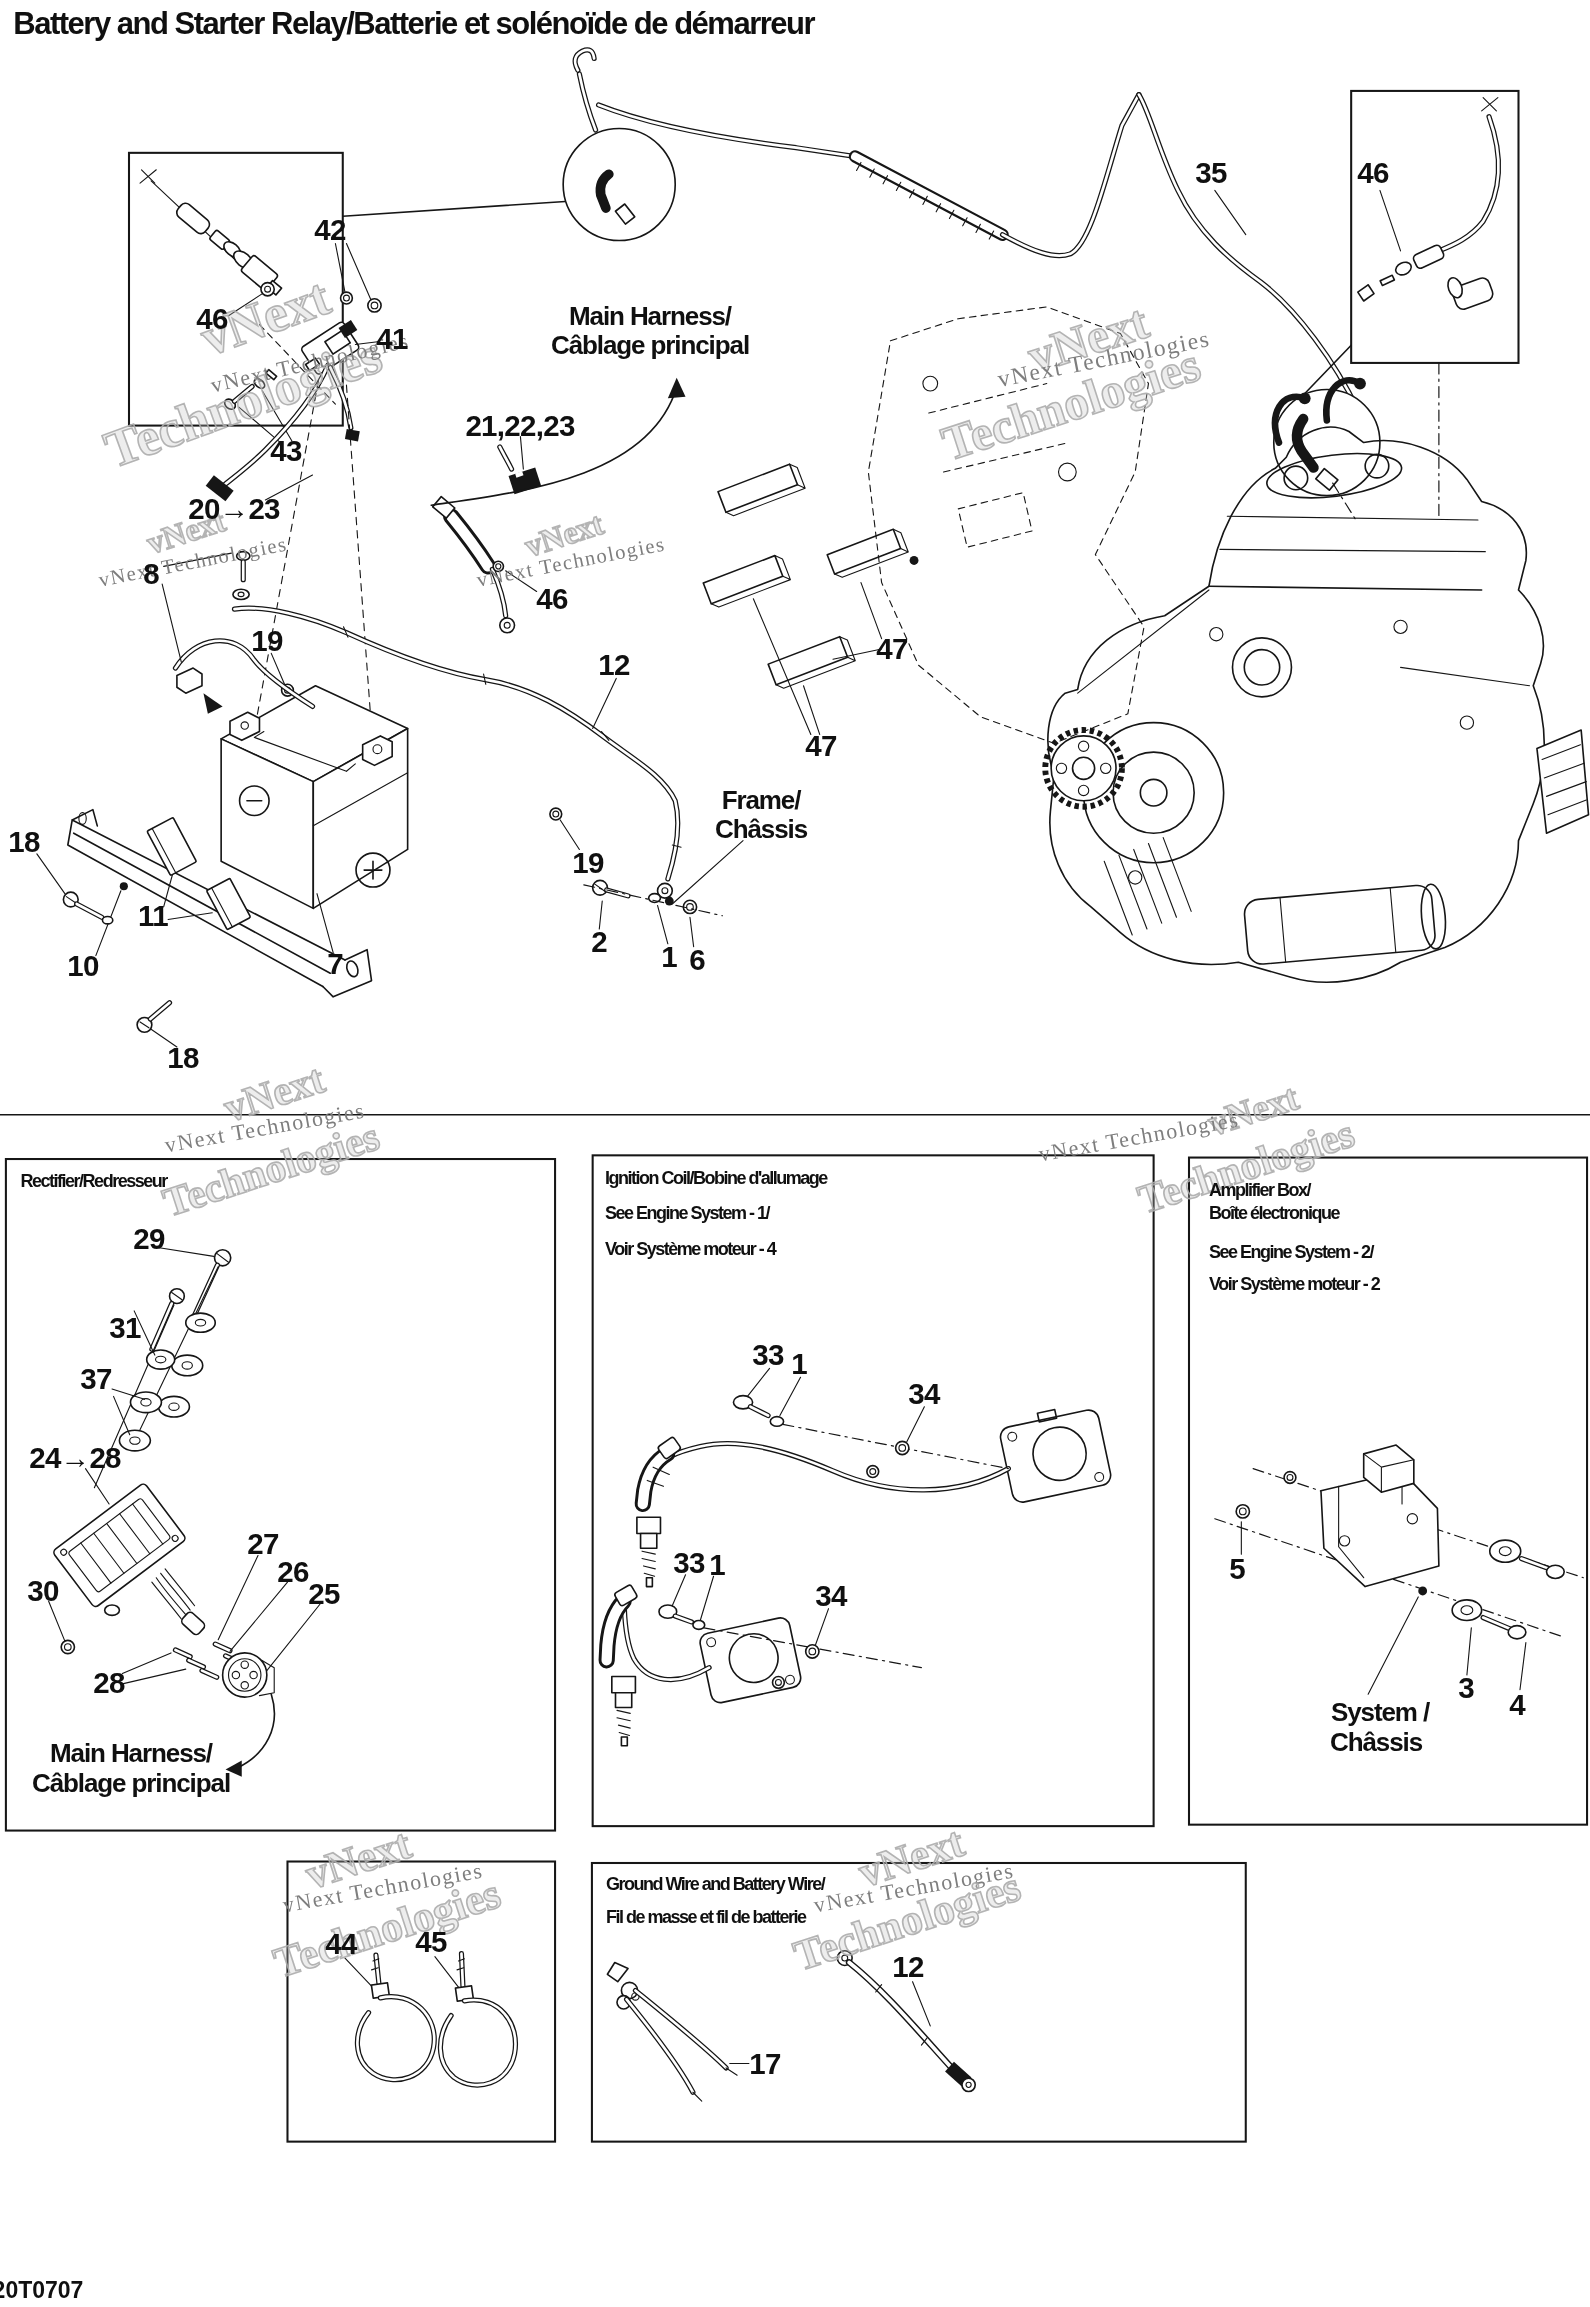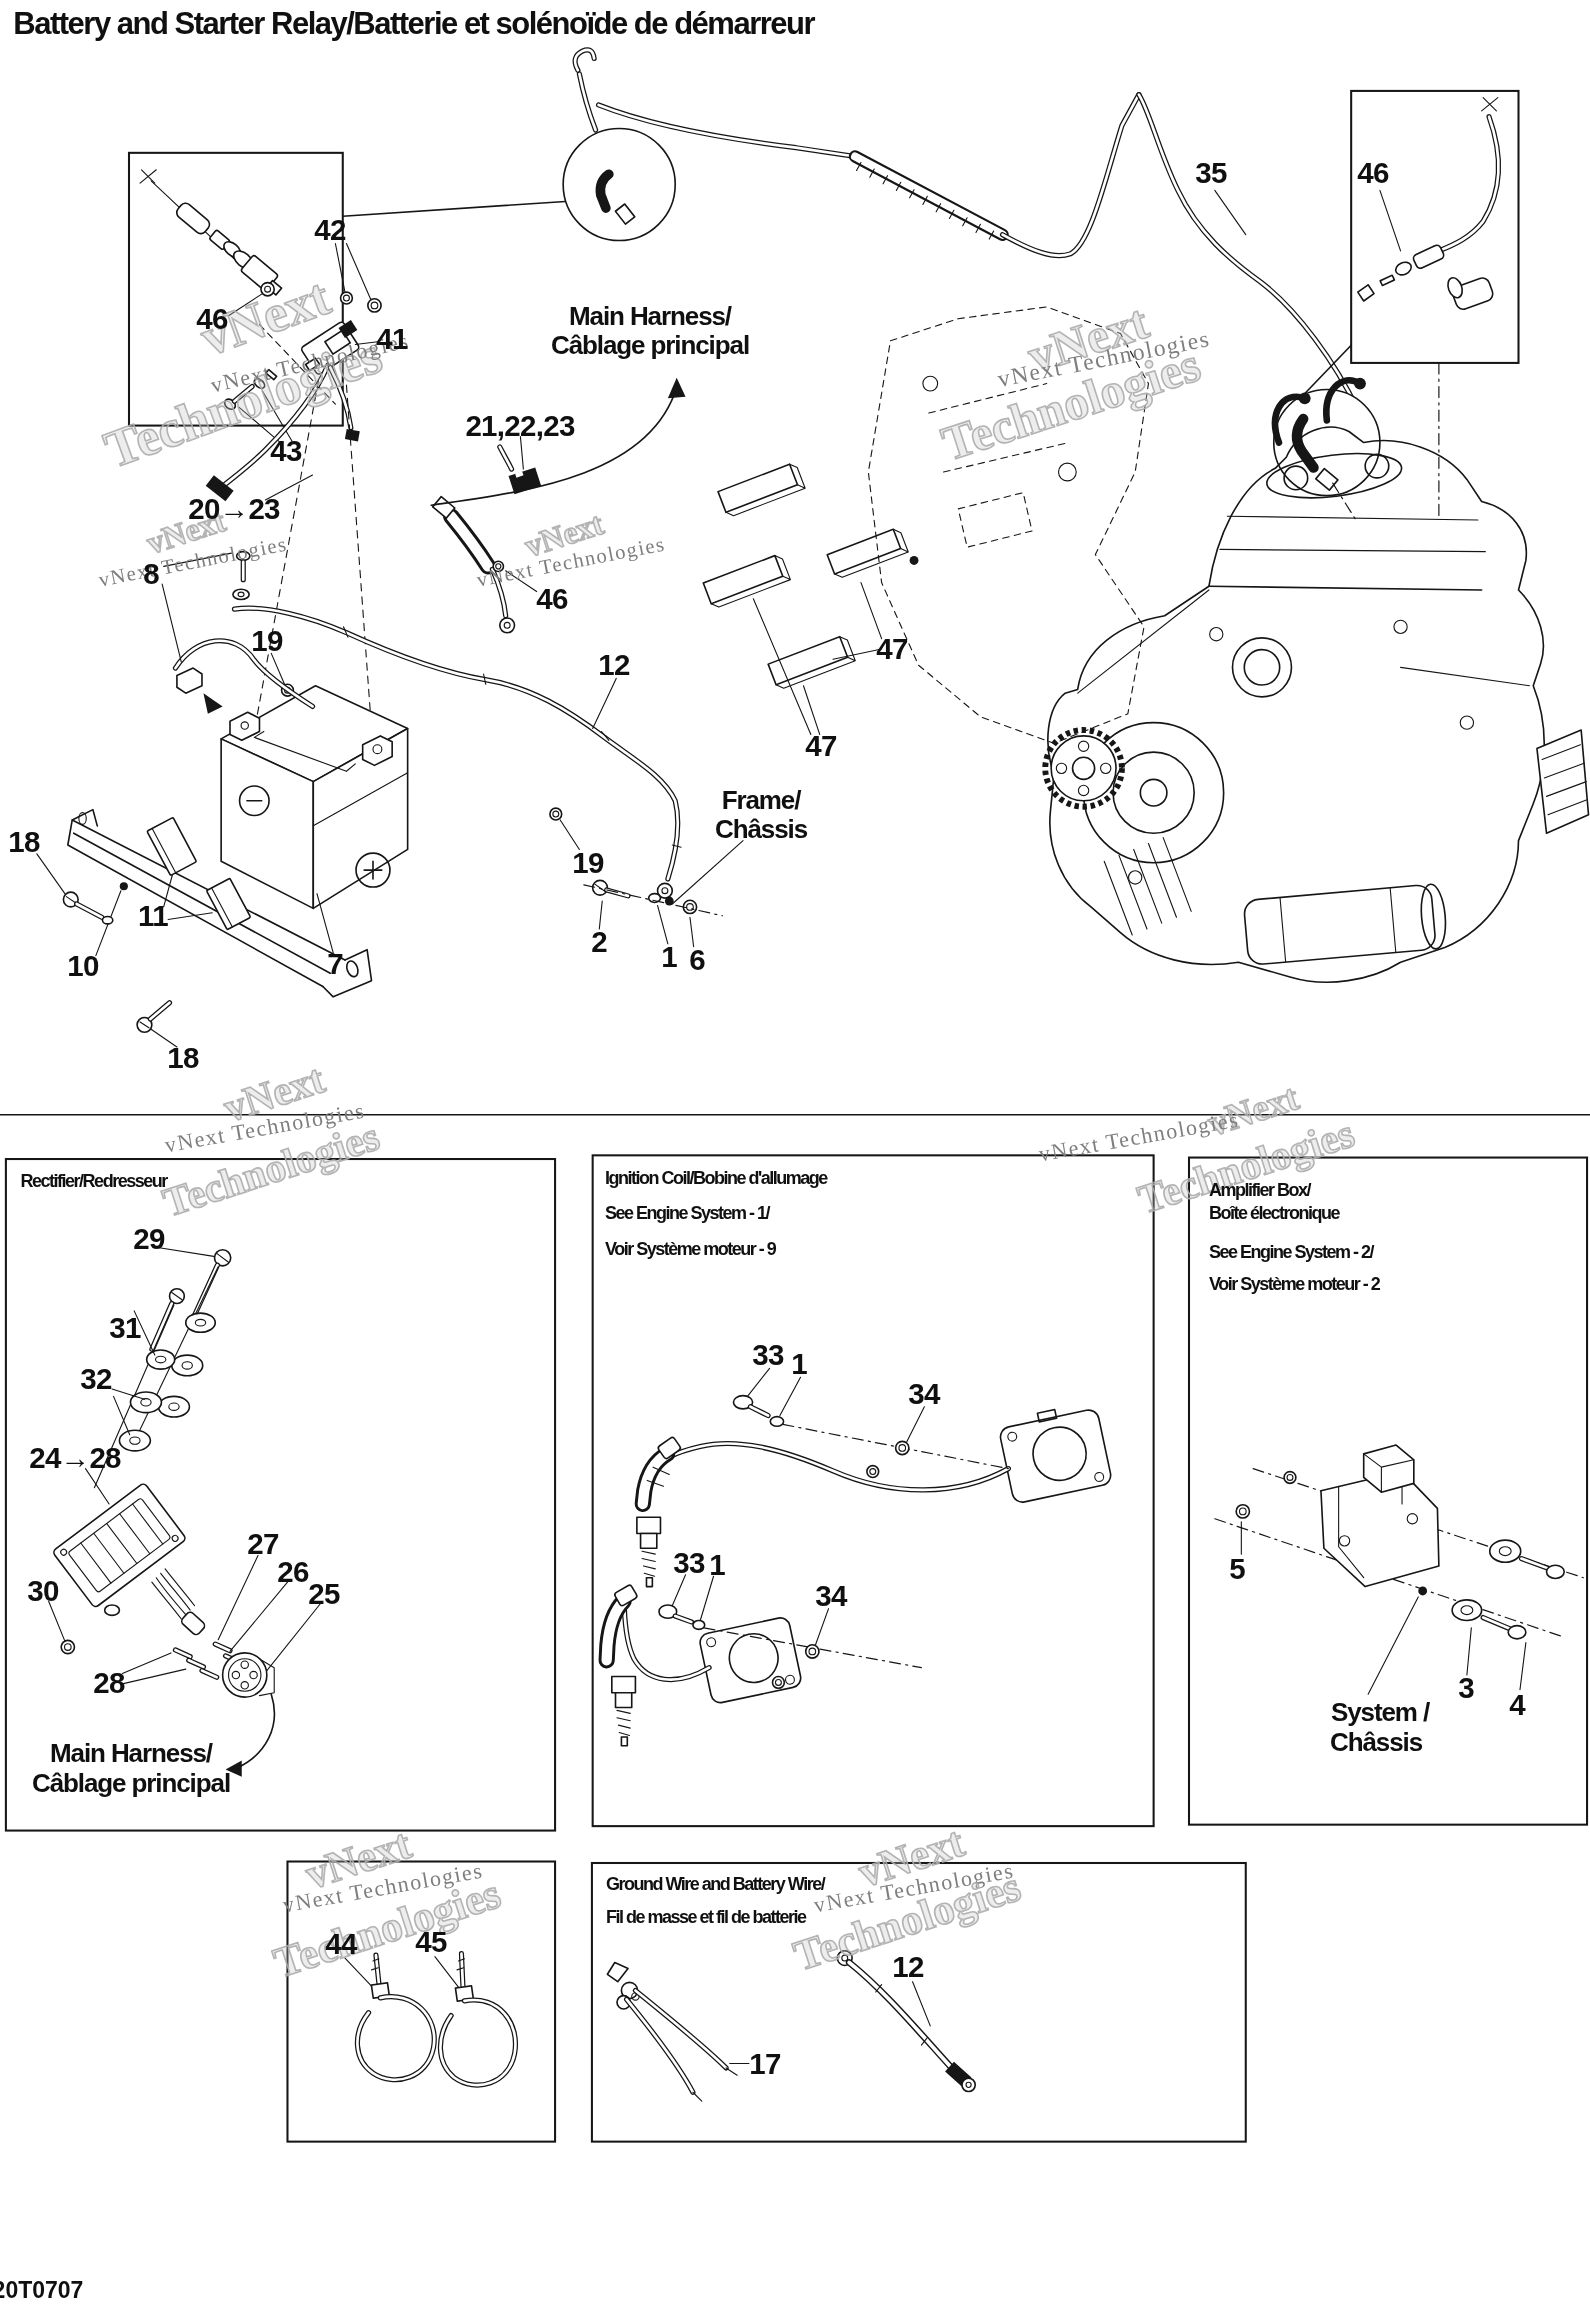--- a/index.html
+++ b/index.html
@@ -549,7 +549,7 @@
 
   <div class="hd" style="left:605px;top:1168px;">Ignition Coil/Bobine d'allumage</div>
   <div class="hd" style="left:605px;top:1203px;">See Engine System - 1/</div>
-  <div class="hd" style="left:605px;top:1239px;">Voir Système moteur - 9</div>
+  <div class="hd" style="left:605px;top:1239px;">Voir Système moteur - 4</div>
   <div class="co" style="left:768px;top:1355px;">33</div>
   <div class="co" style="left:799px;top:1364px;">1</div>
   <div class="co" style="left:924px;top:1394px;">34</div>

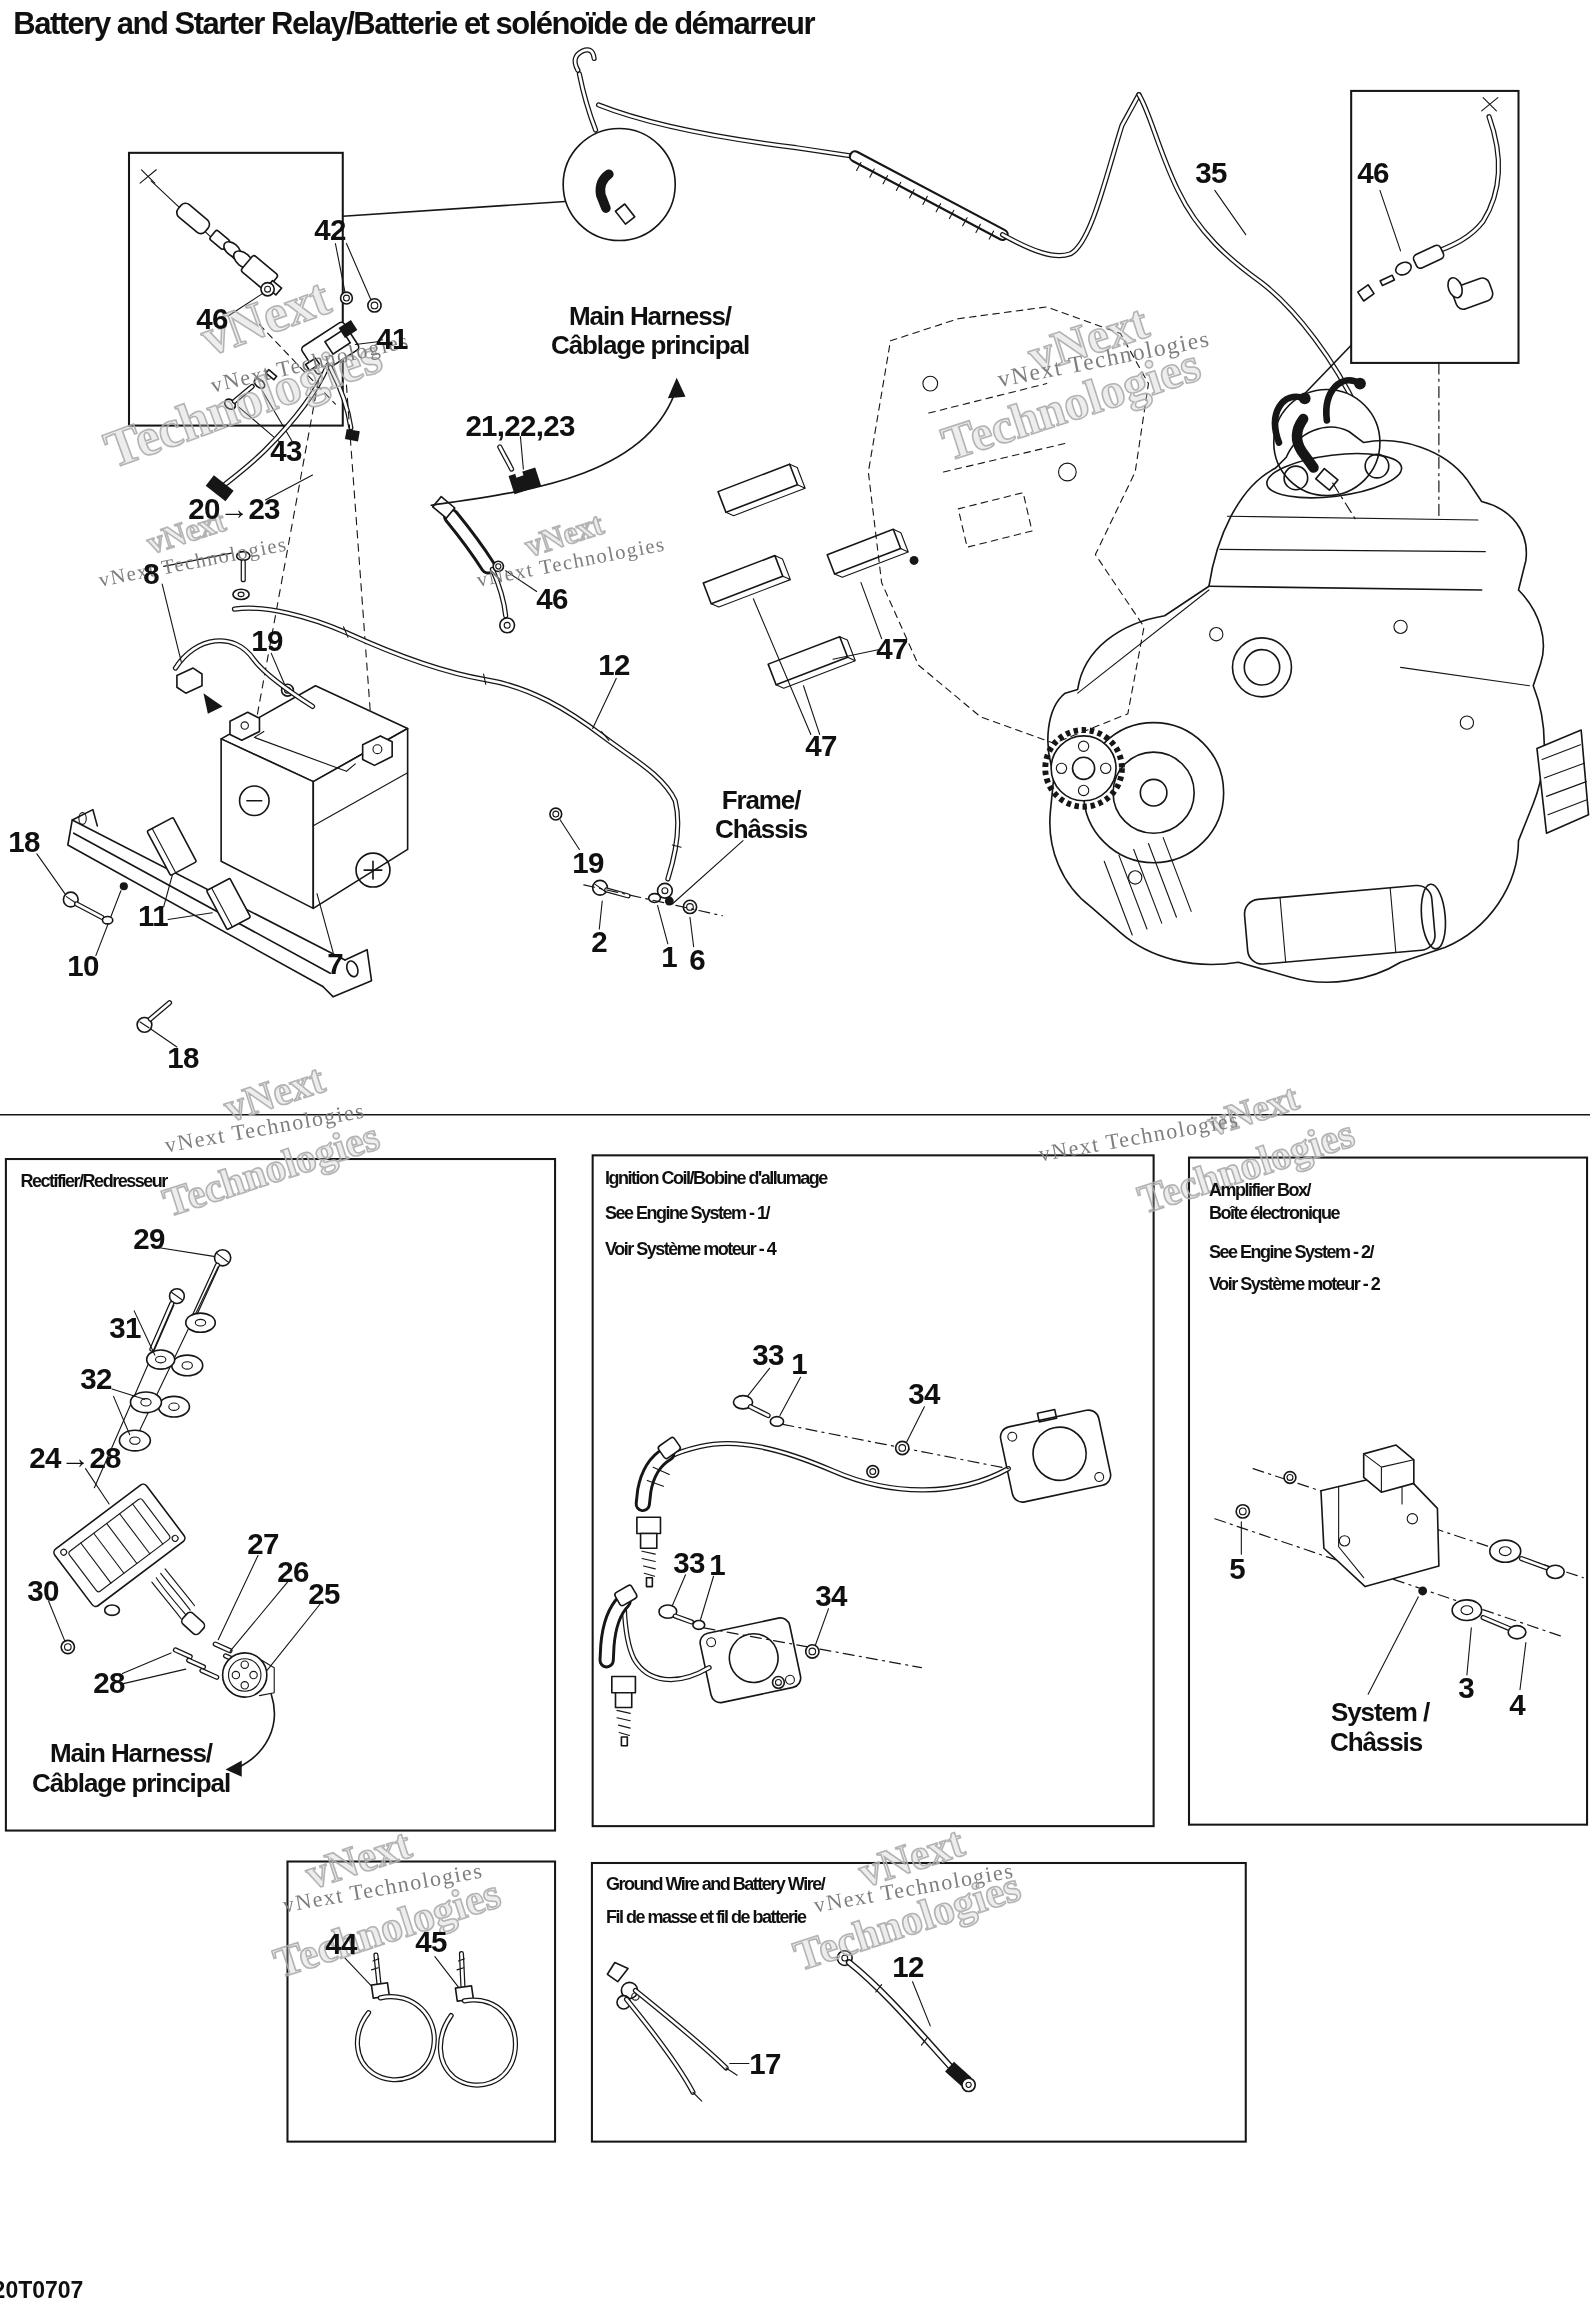--- a/index.html
+++ b/index.html
@@ -537,7 +537,7 @@
   <div class="hd" style="left:20.6px;top:1171px;">Rectifier/Redresseur</div>
   <div class="co" style="left:149px;top:1239px;">29</div>
   <div class="co" style="left:125px;top:1302px;margin-top:26px;">31</div>
-  <div class="co" style="left:96px;top:1379px;">32</div>
+  <div class="co" style="left:96px;top:1379px;">37</div>
   <div class="co" style="left:75px;top:1458px;">24→28</div>
   <div class="co" style="left:43px;top:1591px;">30</div>
   <div class="co" style="left:109px;top:1683px;">28</div>

